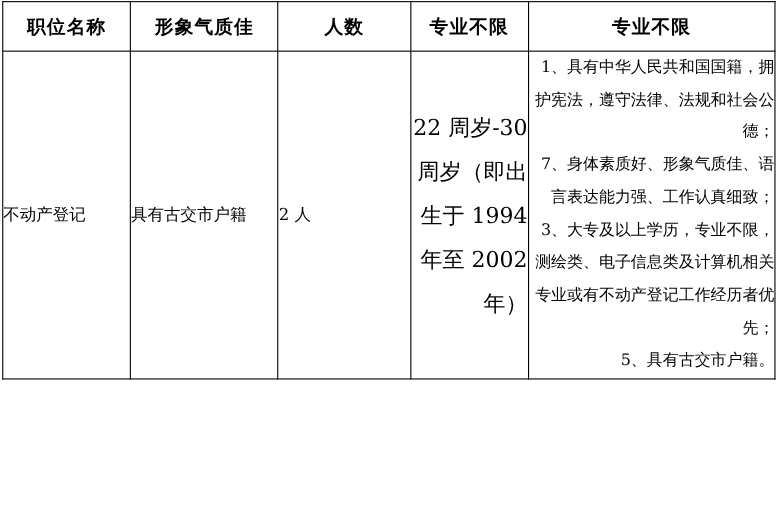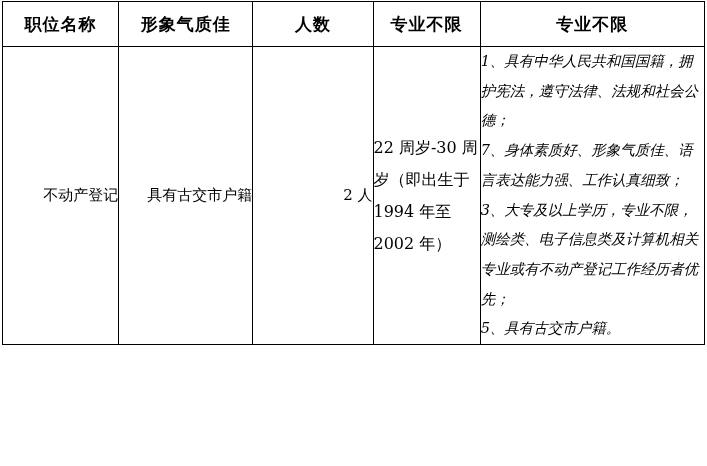--- a/index.html
+++ b/index.html
@@ -59,12 +59,11 @@
     font-size: 16px;
   }
   td.other-cell {
-    text-align: left;
+    text-align: right;
     vertical-align: top;
     padding: 6px 8px 6px 9px;
     line-height: 2.05;
     font-size: 14.5px;
-    font-style: italic;
   }
   .other-line {
     display: block;

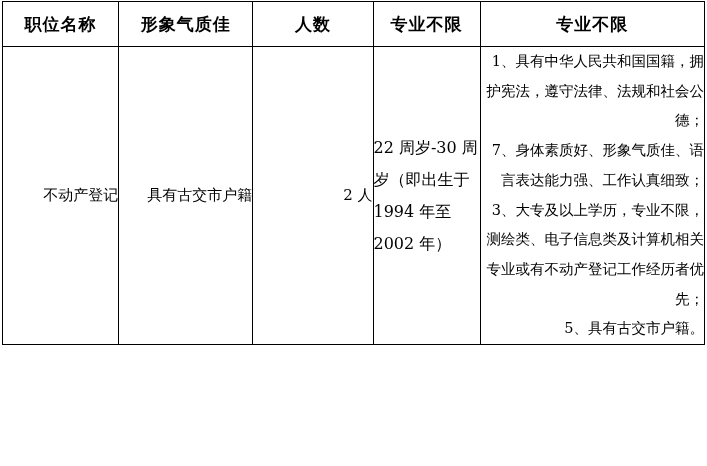--- a/index.html
+++ b/index.html
@@ -53,10 +53,10 @@
     line-height: 1.9;
   }
   td.age-cell {
-    text-align: left;
+    text-align: right;
     line-height: 2.0;
     padding: 4px 8px;
-    font-size: 16px;
+    font-size: 20px;
   }
   td.other-cell {
     text-align: right;

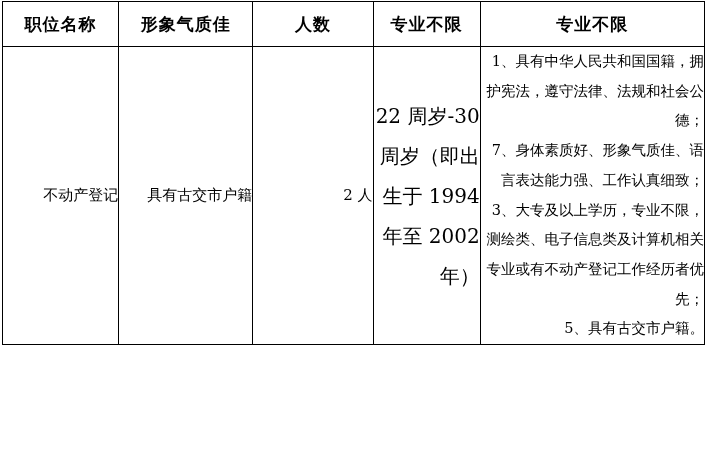--- a/index.html
+++ b/index.html
@@ -49,7 +49,7 @@
     font-size: 15px;
   }
   td.center {
-    text-align: right;
+    text-align: left;
     line-height: 1.9;
   }
   td.age-cell {

